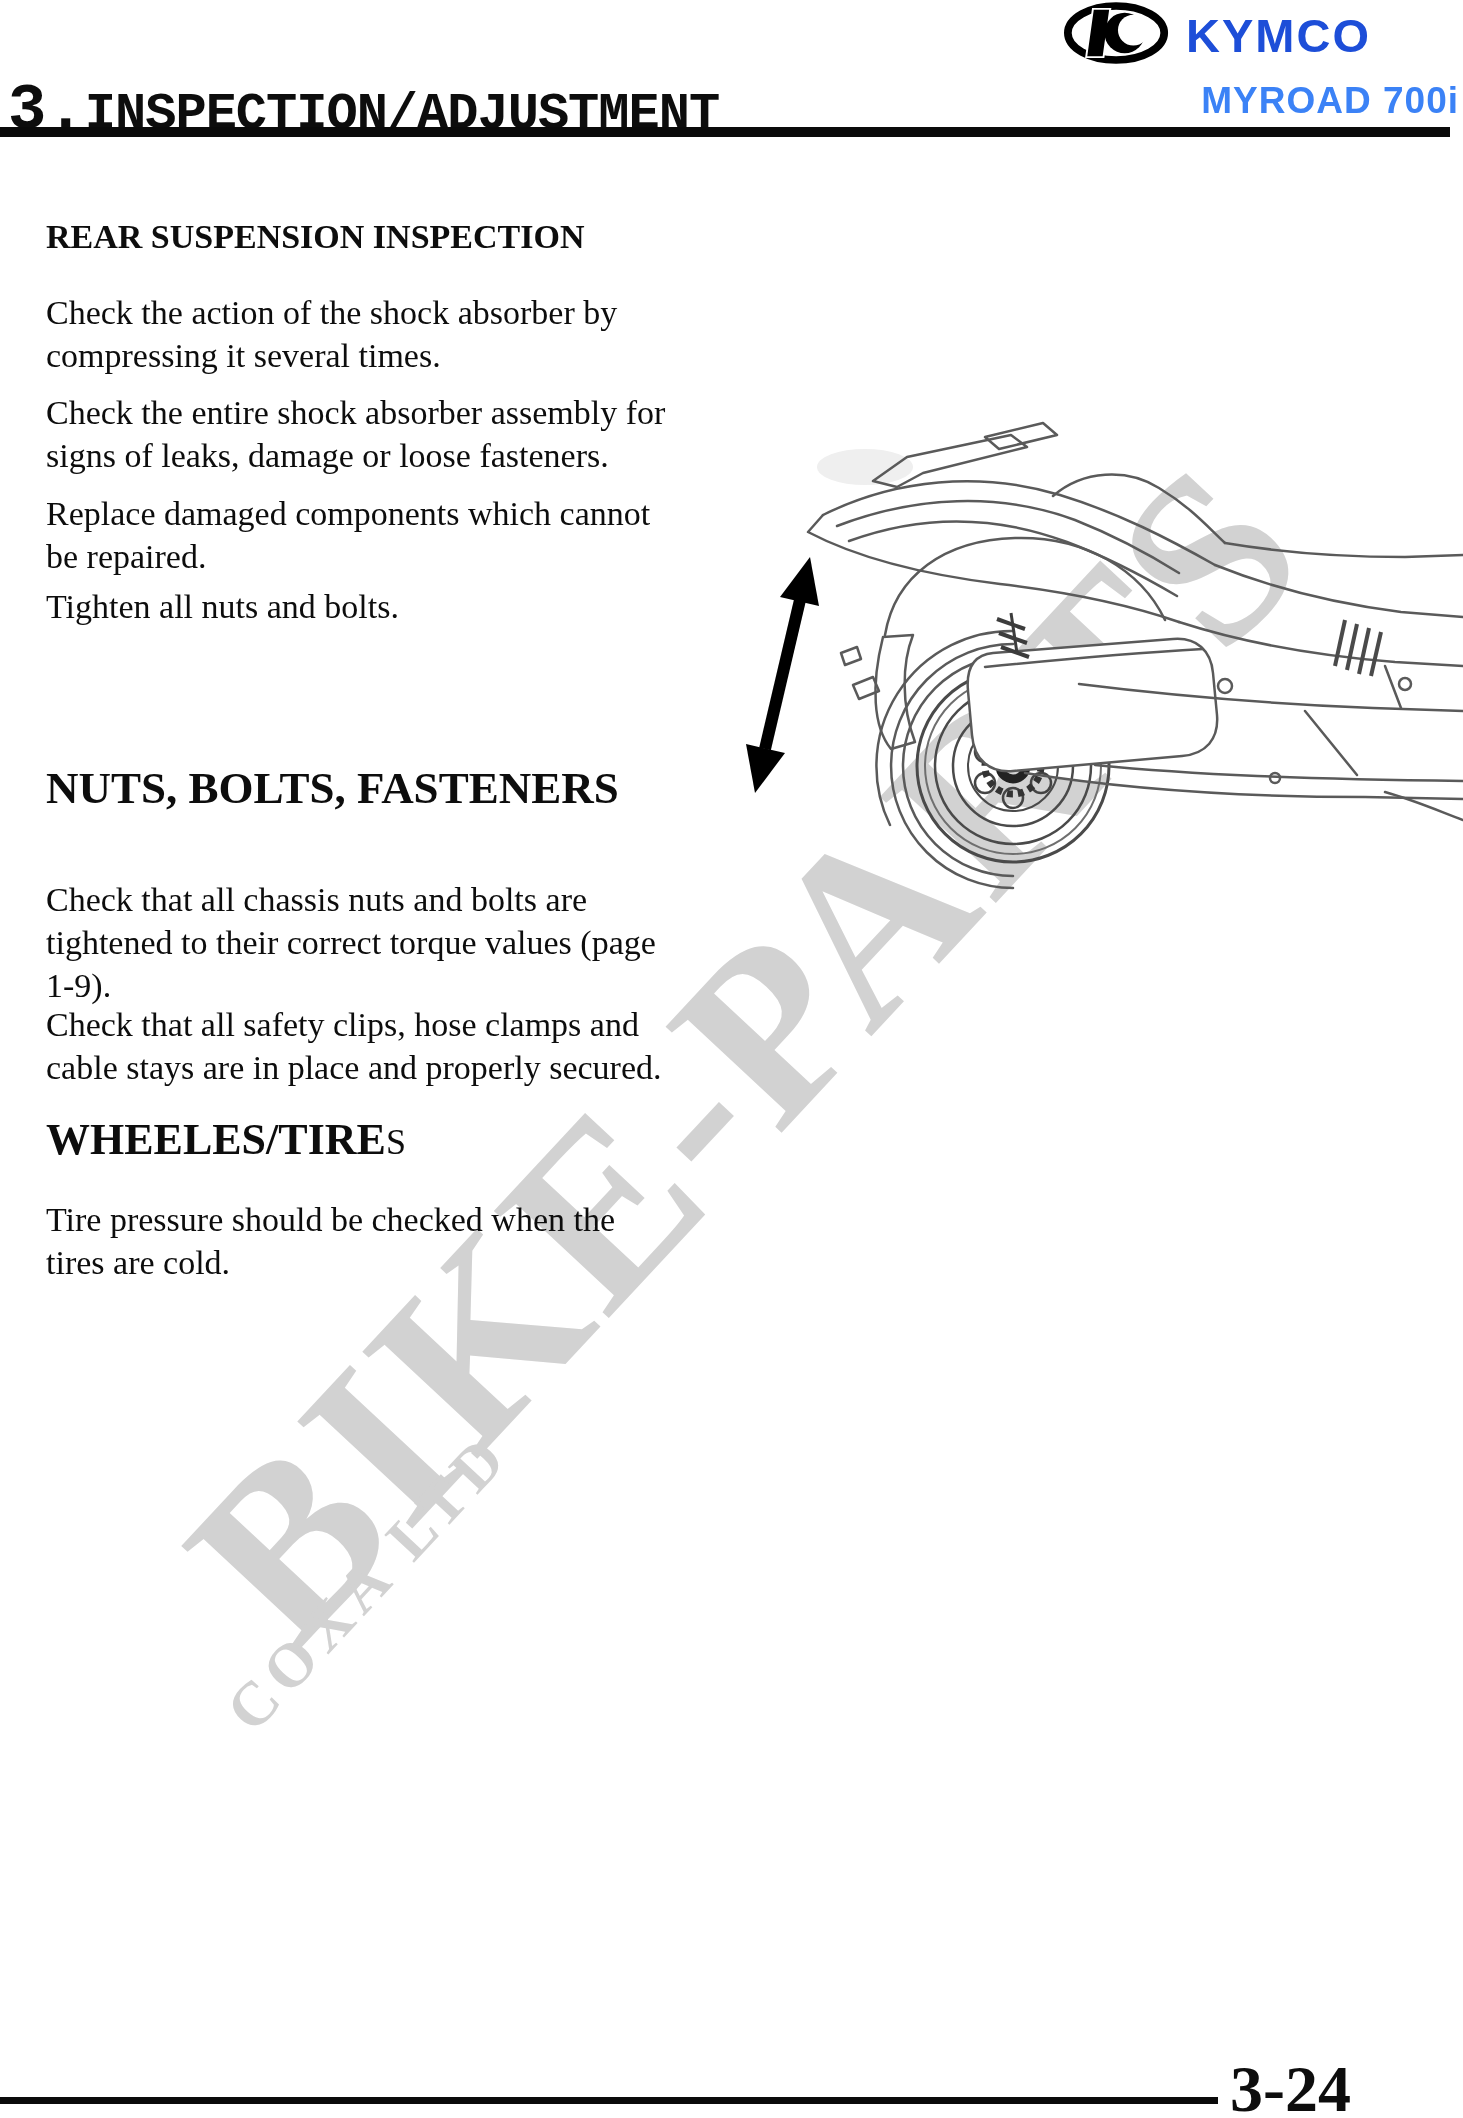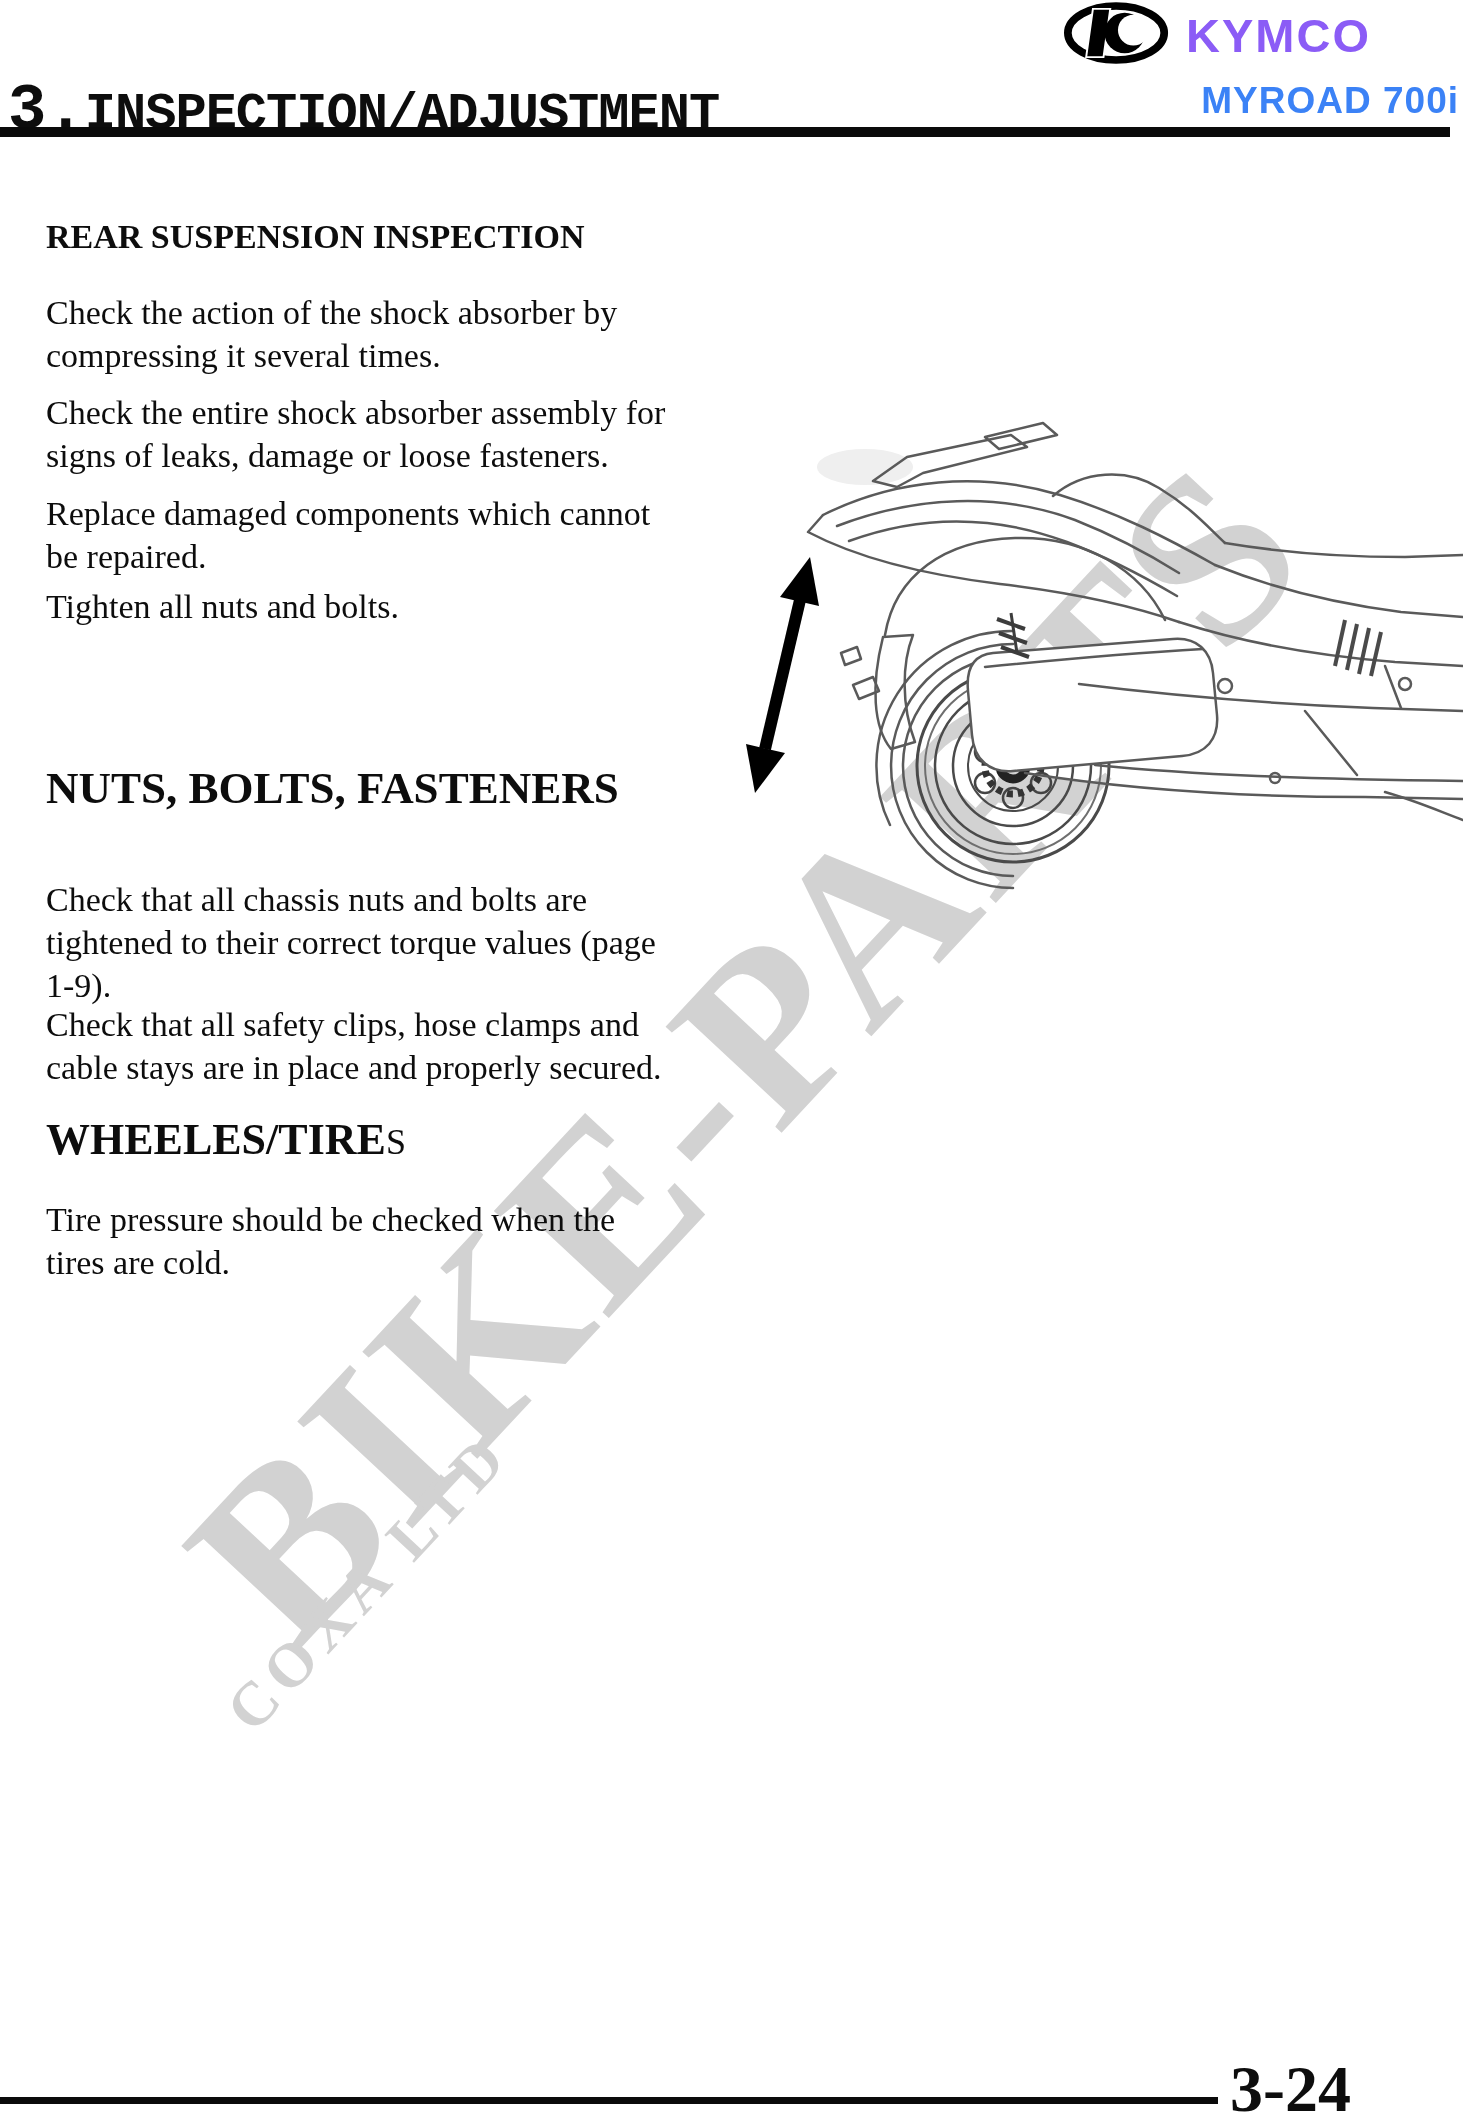--- a/index.html
+++ b/index.html
@@ -31,7 +31,7 @@
   .brand{
     position:absolute;left:1186px;top:8px;z-index:3;
     font-family:"Liberation Sans",sans-serif;font-weight:bold;
-    font-size:47px;letter-spacing:2px;color:#8b5cf6;white-space:nowrap;
+    font-size:47px;letter-spacing:2px;color:#1d4ed8;white-space:nowrap;
   }
   .logo{position:absolute;left:1064px;top:2px;z-index:3;}
   .model{

